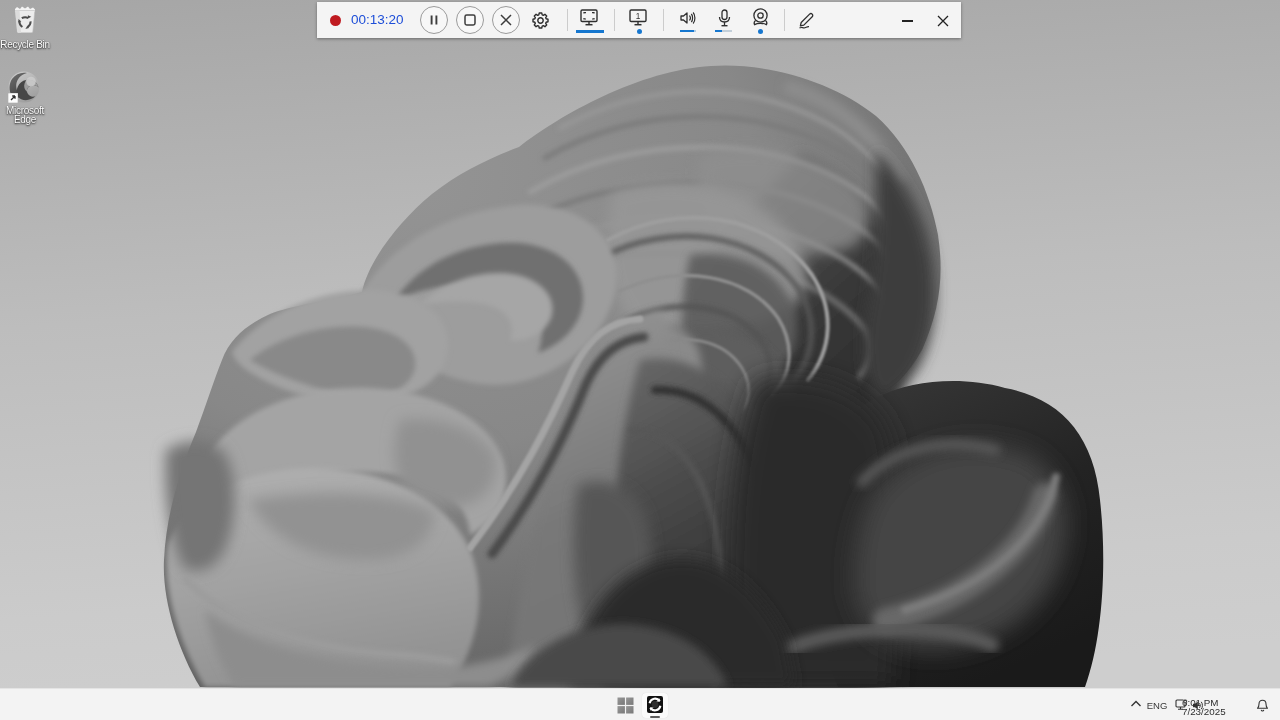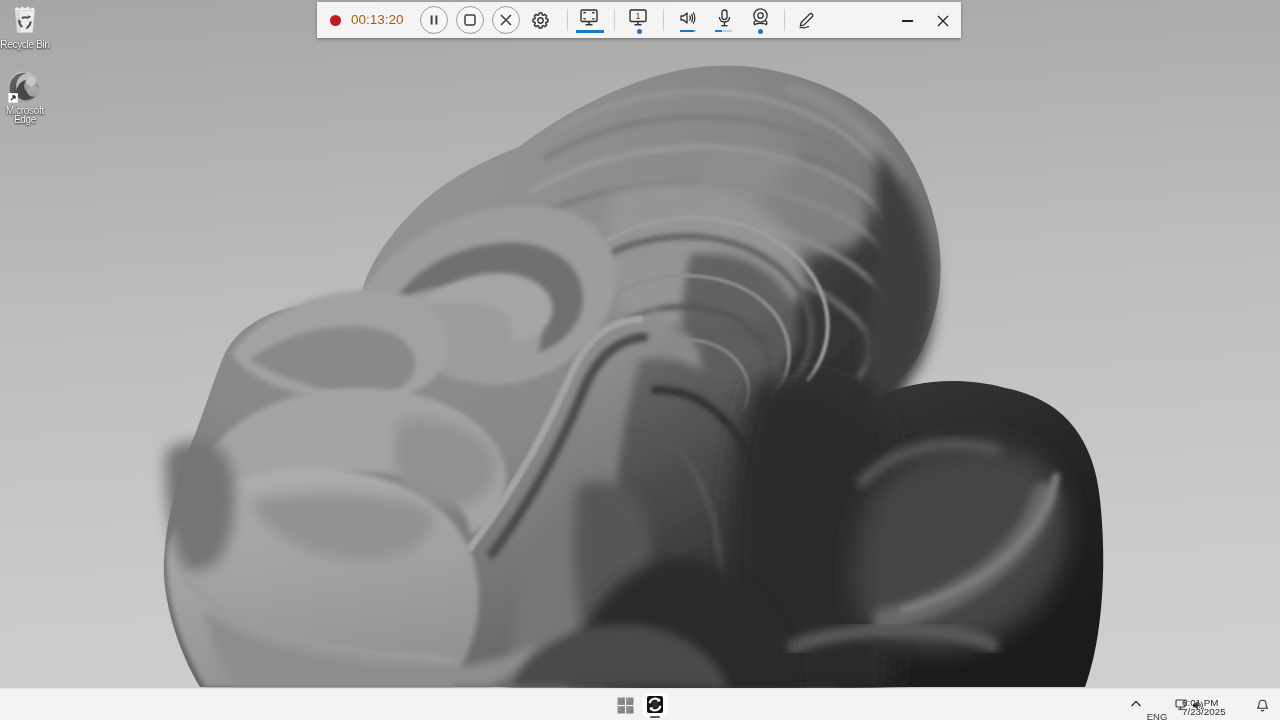--- a/index.html
+++ b/index.html
@@ -223,7 +223,7 @@
 <div class="abs" style="left:317px;top:2px;width:644px;height:36px;background:#f4f4f4;
    box-shadow:0 1px 3px rgba(0,0,0,0.38);">
   <div class="abs" style="left:13px;top:13px;width:11px;height:11px;border-radius:50%;background:#bf1a20;"></div>
-  <div class="abs" style="left:34px;top:0;height:36px;line-height:36px;font-size:13.5px;color:#a16207;">00:13:20</div>
+  <div class="abs" style="left:34px;top:0;height:36px;line-height:36px;font-size:13.5px;color:#1d4ed8;">00:13:20</div>
 
   <div class="abs" style="left:103px;top:4px;width:26px;height:26px;border:1px solid #9b9b9b;border-radius:50%;background:#f7f7f7;"></div>
   <div class="abs" style="left:139px;top:4px;width:26px;height:26px;border:1px solid #9b9b9b;border-radius:50%;background:#f7f7f7;"></div>

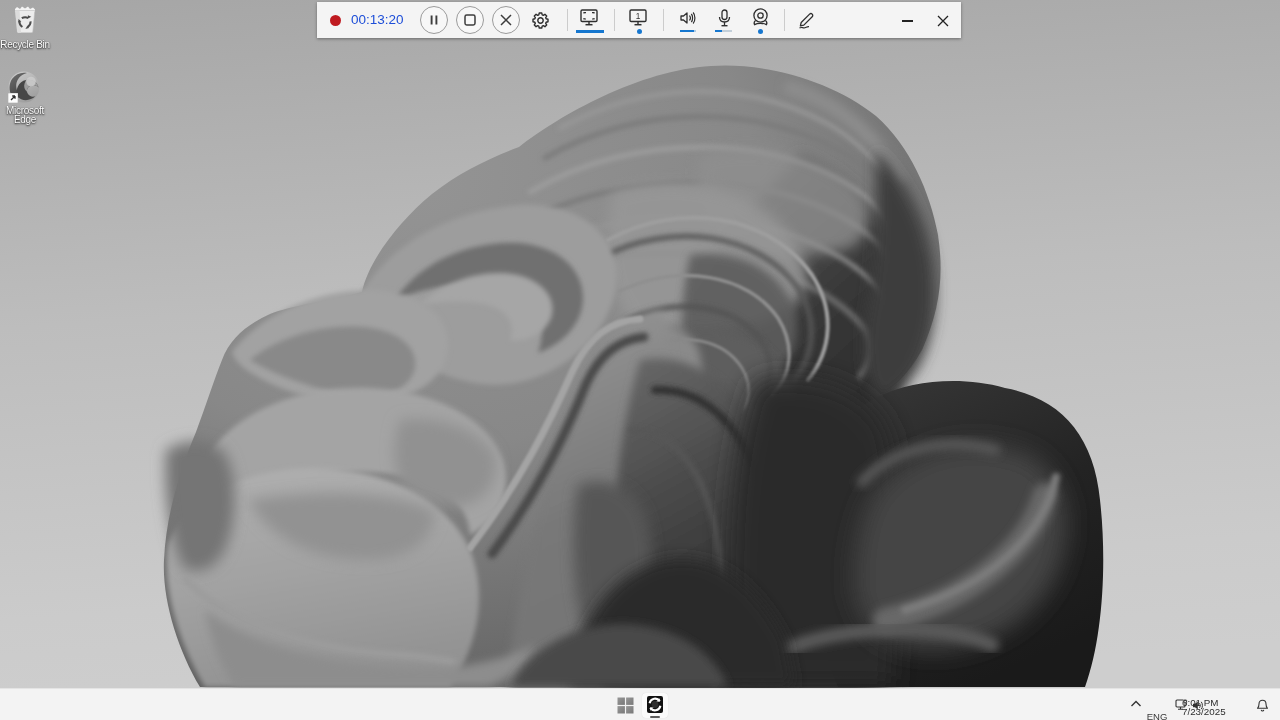--- a/index.html
+++ b/index.html
@@ -328,7 +328,7 @@
   <svg class="abs" style="left:1130px;top:11px" width="12" height="8" viewBox="0 0 12 8">
     <path d="M1.5 6 L6 1.5 L10.5 6" fill="none" stroke="#333" stroke-width="1.4"></path>
   </svg>
-  <div class="abs" style="left:1146px;top:10.5px;width:22px;text-align:center;font-size:9.5px;color:#383838;margin-top:11px;">ENG</div>
+  <div class="abs" style="left:1146px;top:10.5px;width:22px;text-align:center;font-size:9.5px;color:#383838;">ENG</div>
   <svg class="abs" style="left:1175px;top:10px" width="13" height="12" viewBox="0 0 13 12">
     <rect x="1" y="1" width="9" height="7" rx="1" fill="none" stroke="#333" stroke-width="1.1"></rect>
     <path d="M5.5 8 V9.8 M3 10.2 H8" stroke="#333" stroke-width="1.1"></path>

